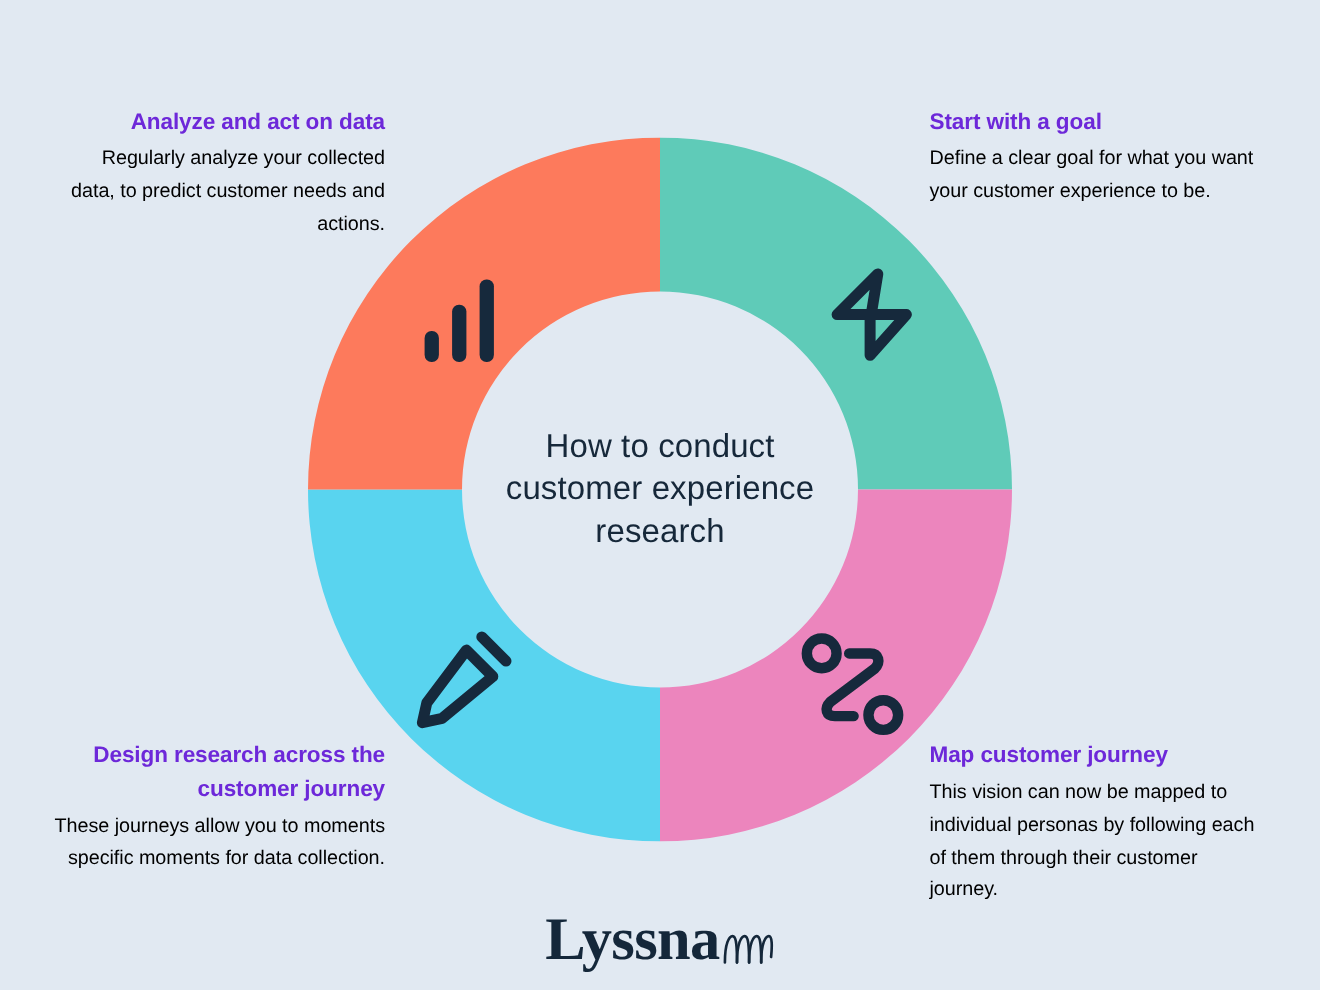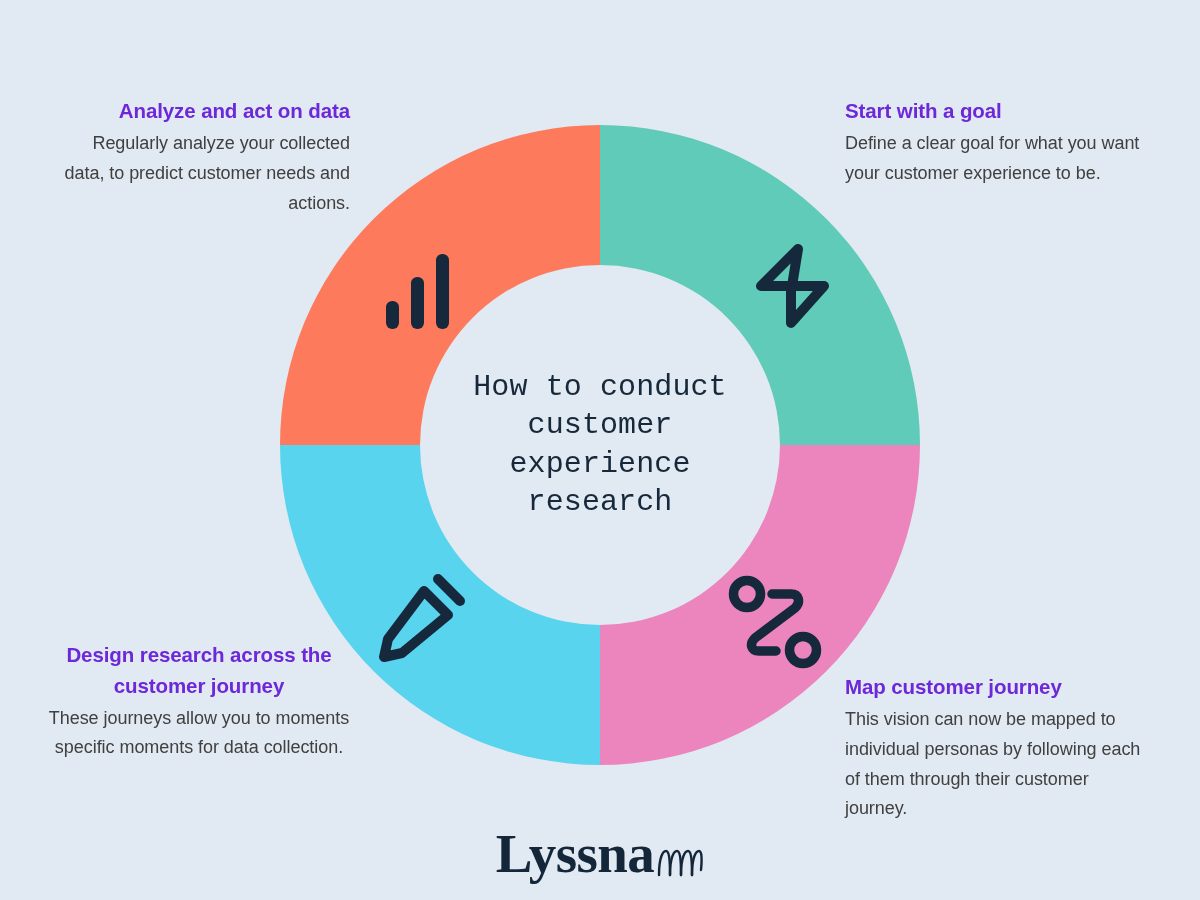--- a/index.html
+++ b/index.html
@@ -71,7 +71,7 @@
   .label .body {
     font-size: 18px;
     line-height: 1.66;
-    color: #404040;
+    color: #000000;
     letter-spacing: -0.05px;
   }
 

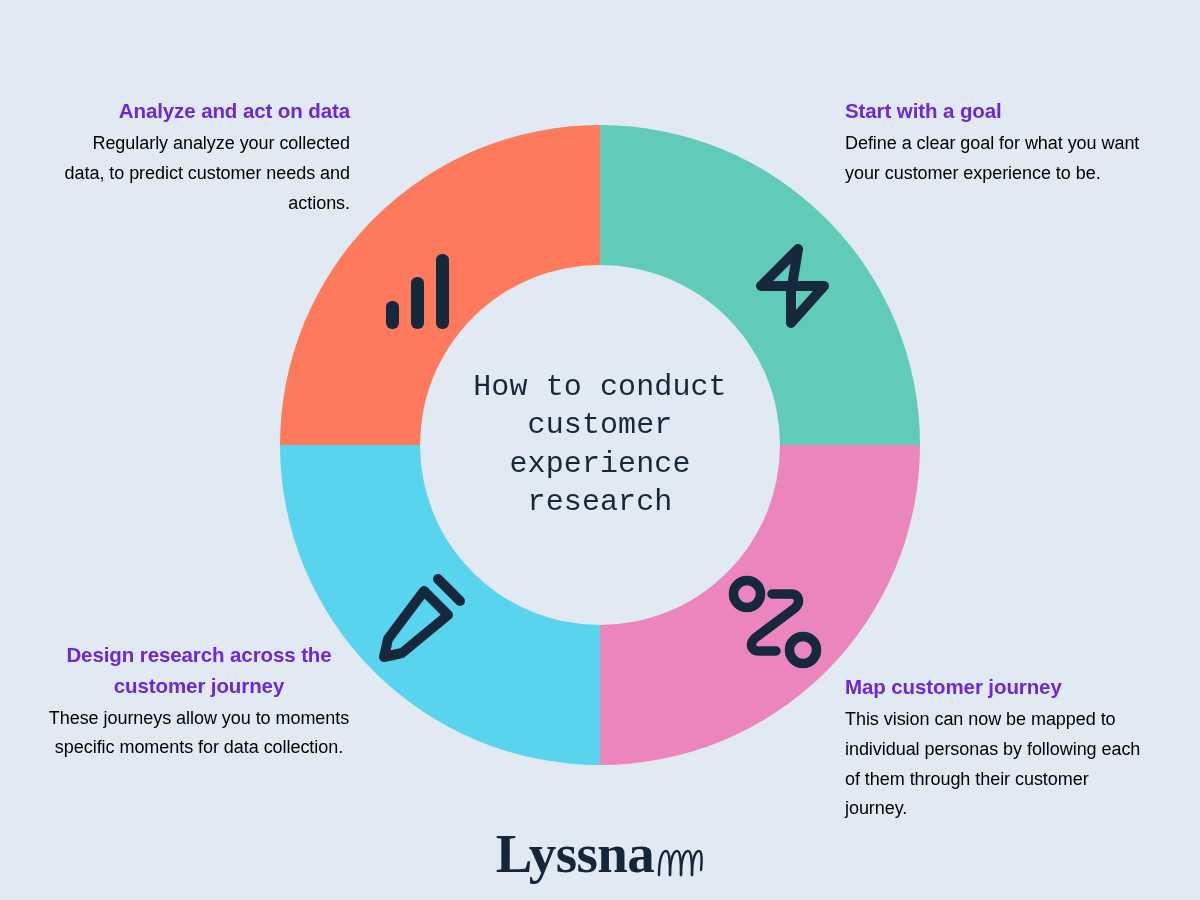--- a/index.html
+++ b/index.html
@@ -44,7 +44,7 @@
     transform: translate(-50%, -50%);
     width: 330px;
     text-align: center;
-    font-family: Liberation Mono, monospace;
+    font-family: Liberation Sans, sans-serif;
     font-size: 30px;
     line-height: 1.28;
     color: #16283a;

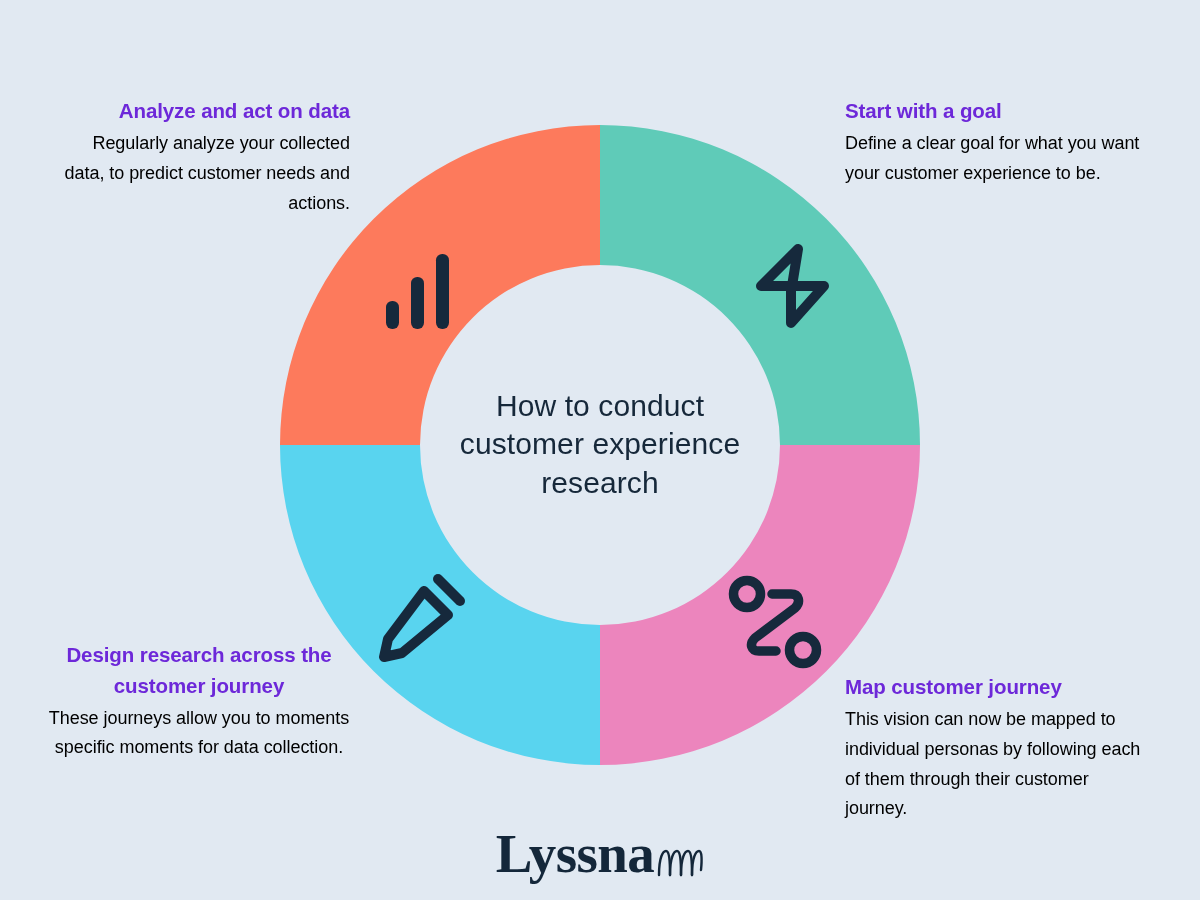--- a/index.html
+++ b/index.html
@@ -77,7 +77,7 @@
 
   .label.tl { left: 48px;  top: 96px;  width: 302px; text-align: right; }
   .label.tr { left: 845px; top: 96px;  width: 300px; text-align: left;  }
-  .label.bl { left: 48px;  top: 640px; width: 302px; text-align: center; }
+  .label.bl { left: 48px;  top: 672px; width: 302px; text-align: right; }
   .label.br { left: 845px; top: 672px; width: 302px; text-align: left;  }
 
   

